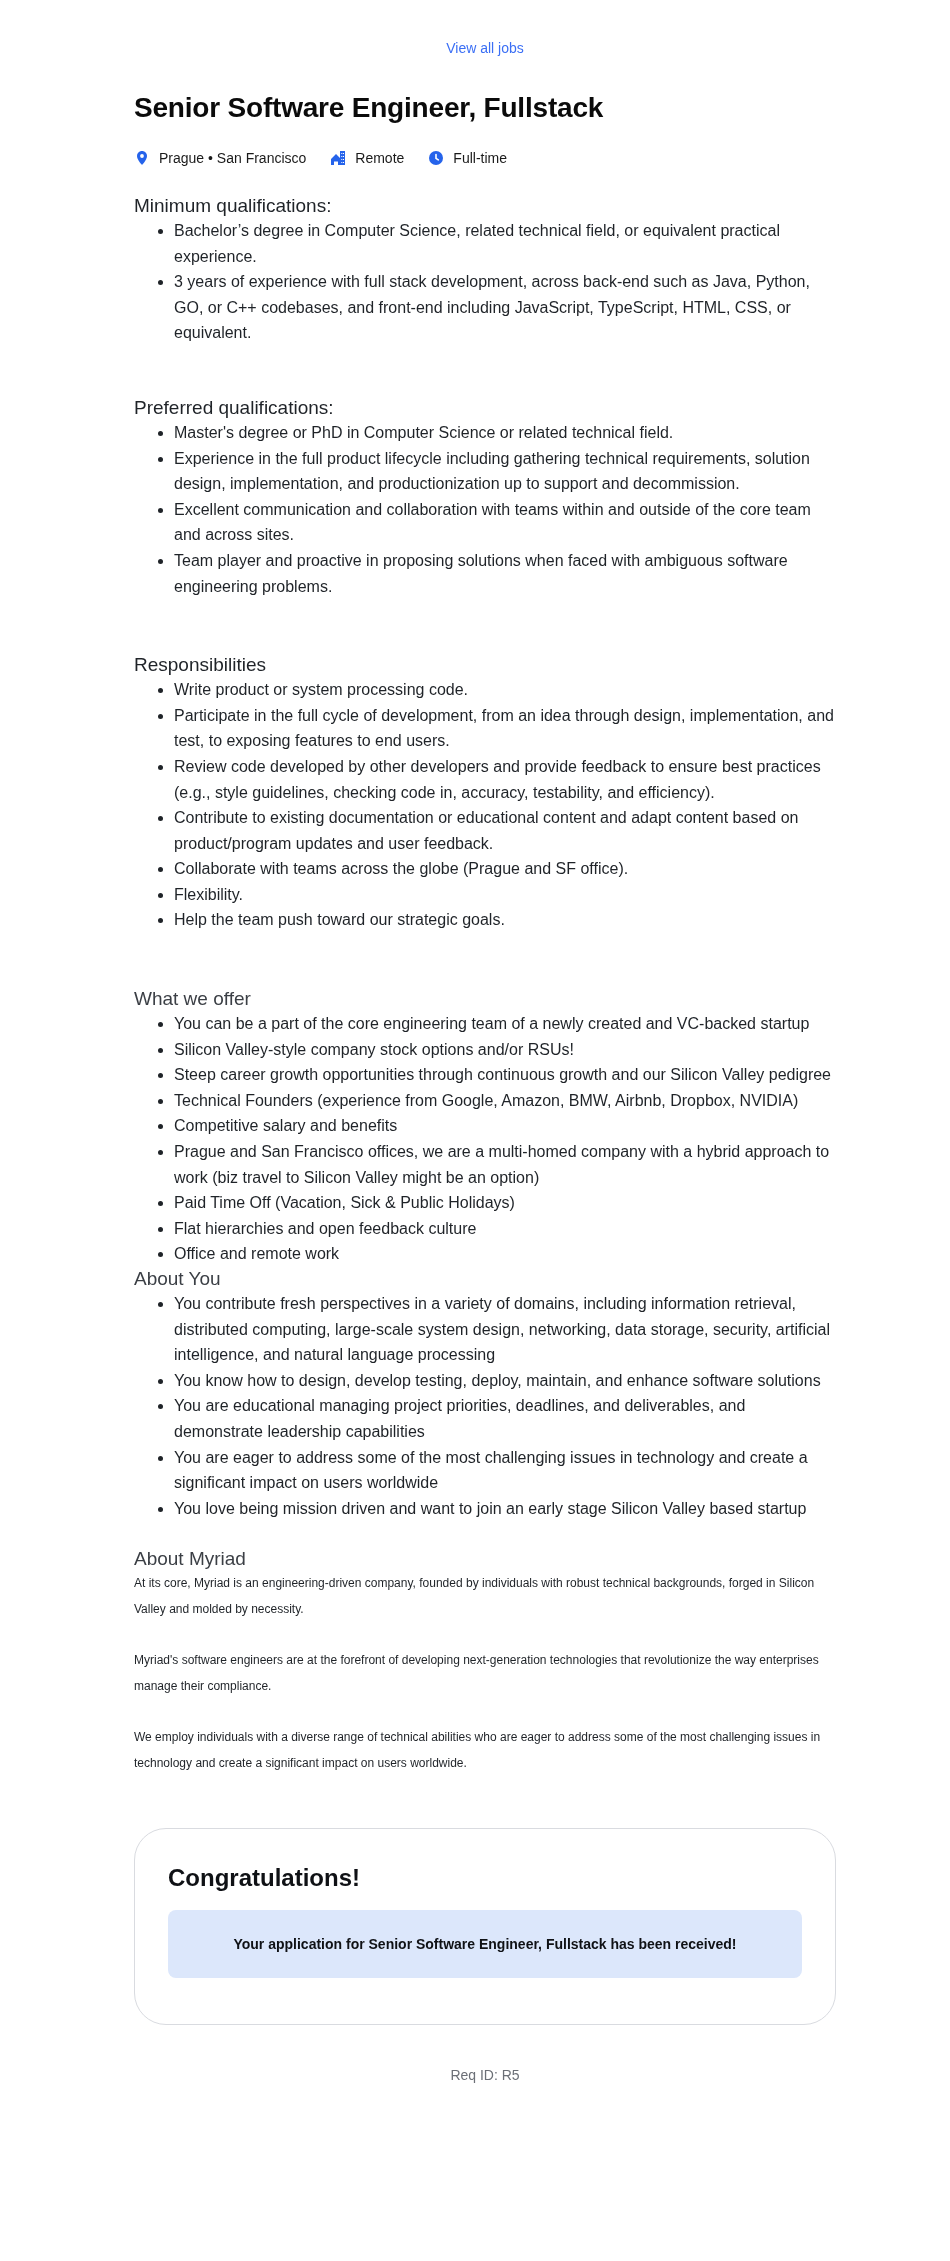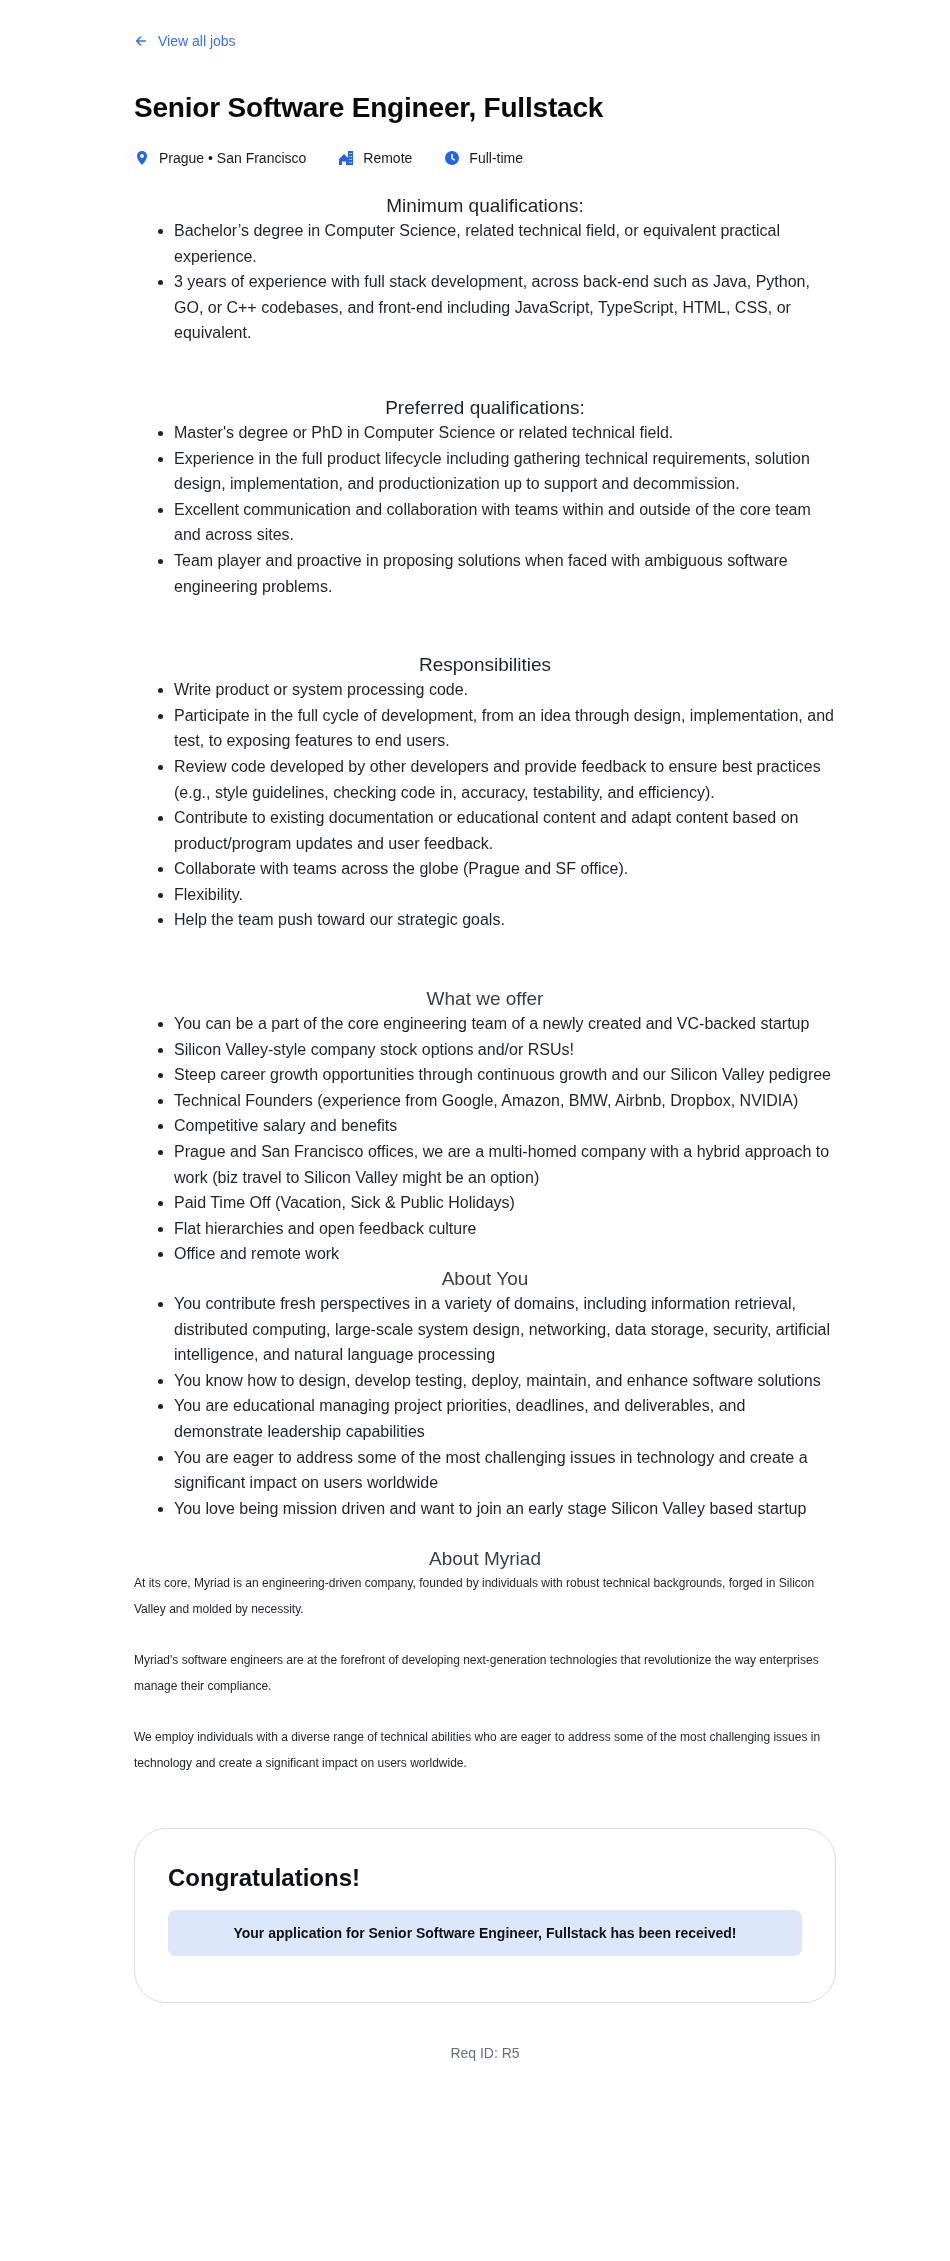--- a/index.html
+++ b/index.html
@@ -23,6 +23,7 @@
     font-size: 14px;
     text-decoration: none;
     height: 22px;
+    flex-direction: column;
   }
   .back-link svg { width: 14px; height: 14px; }
   h1.title {

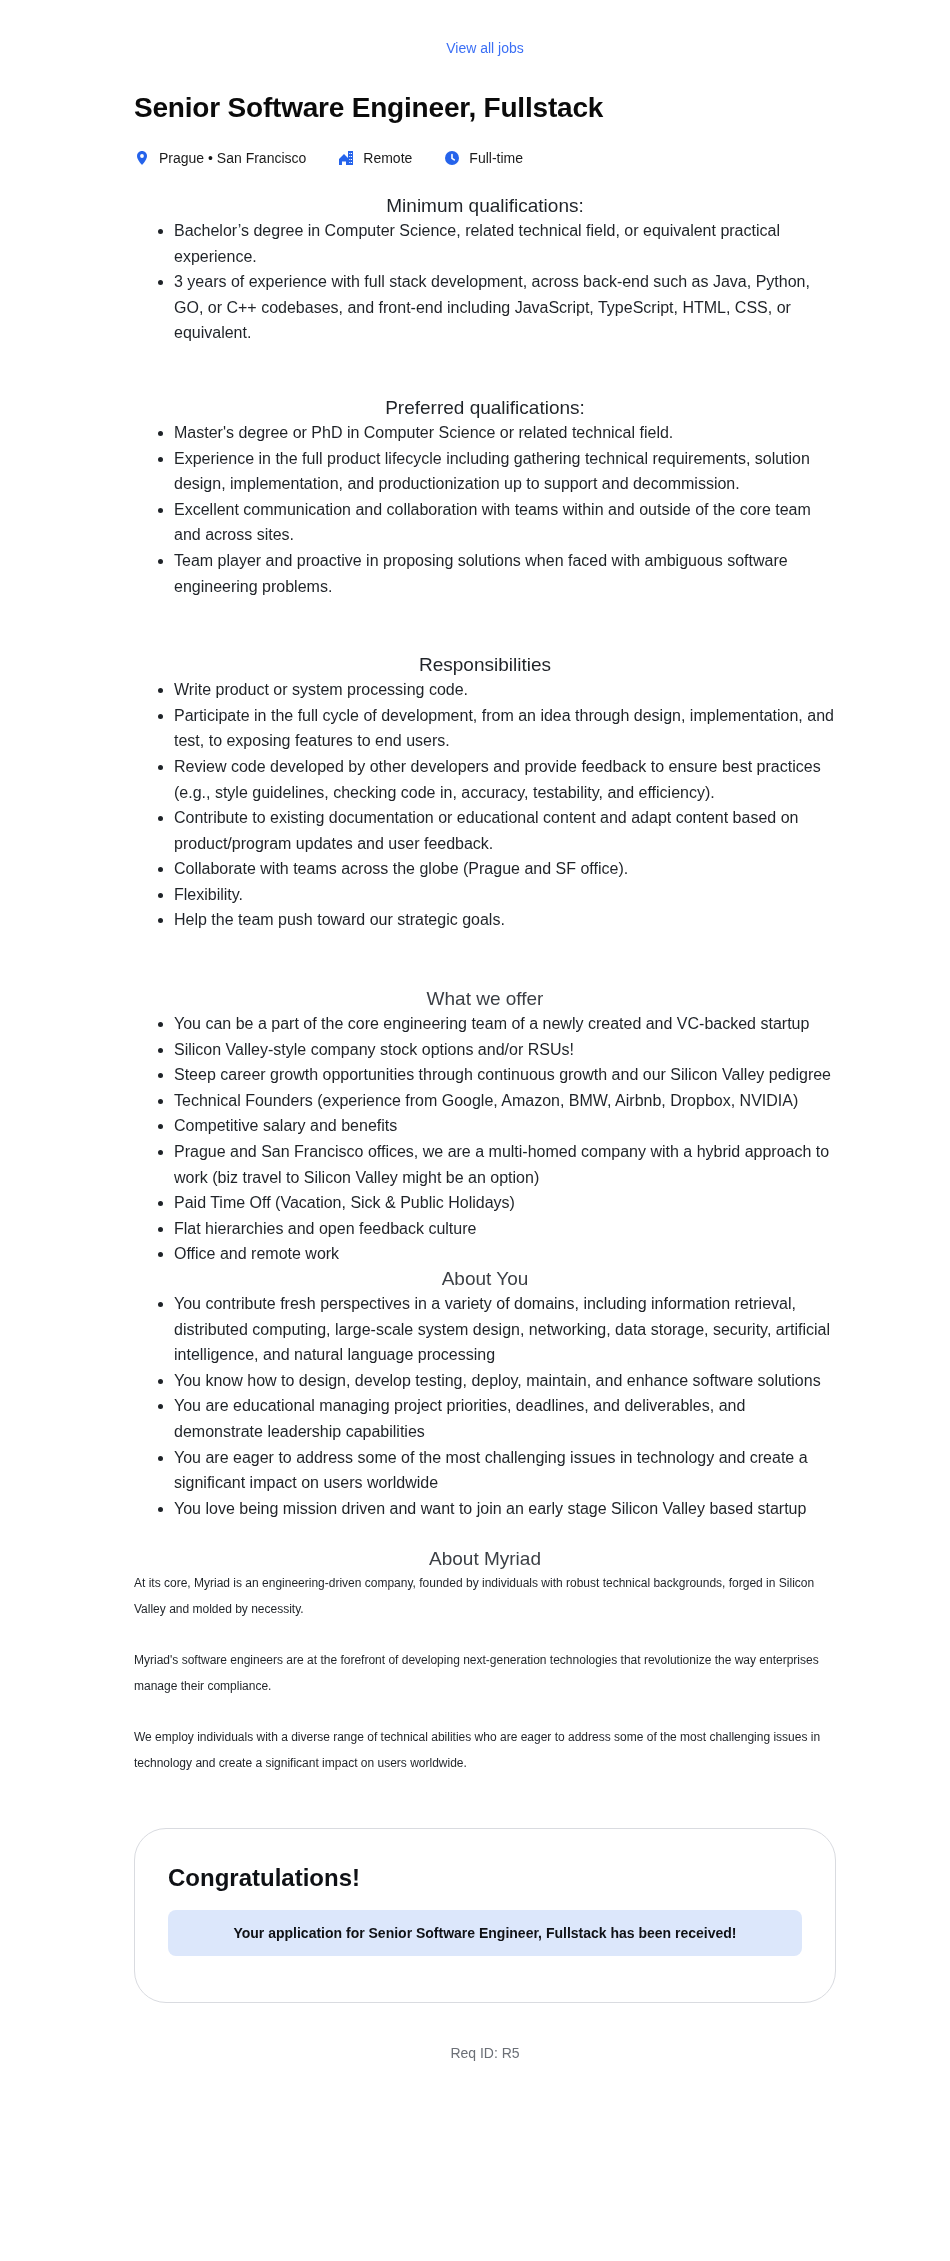--- a/index.html
+++ b/index.html
@@ -40,7 +40,6 @@
     margin-top: 22px;
     font-size: 14px;
     color: #1a1a1a;
-    gap: 8px;
   }
   .meta-item { display: flex; align-items: center; gap: 9px; margin-right: 24px; }
   .meta-item svg { width: 16px; height: 16px; }

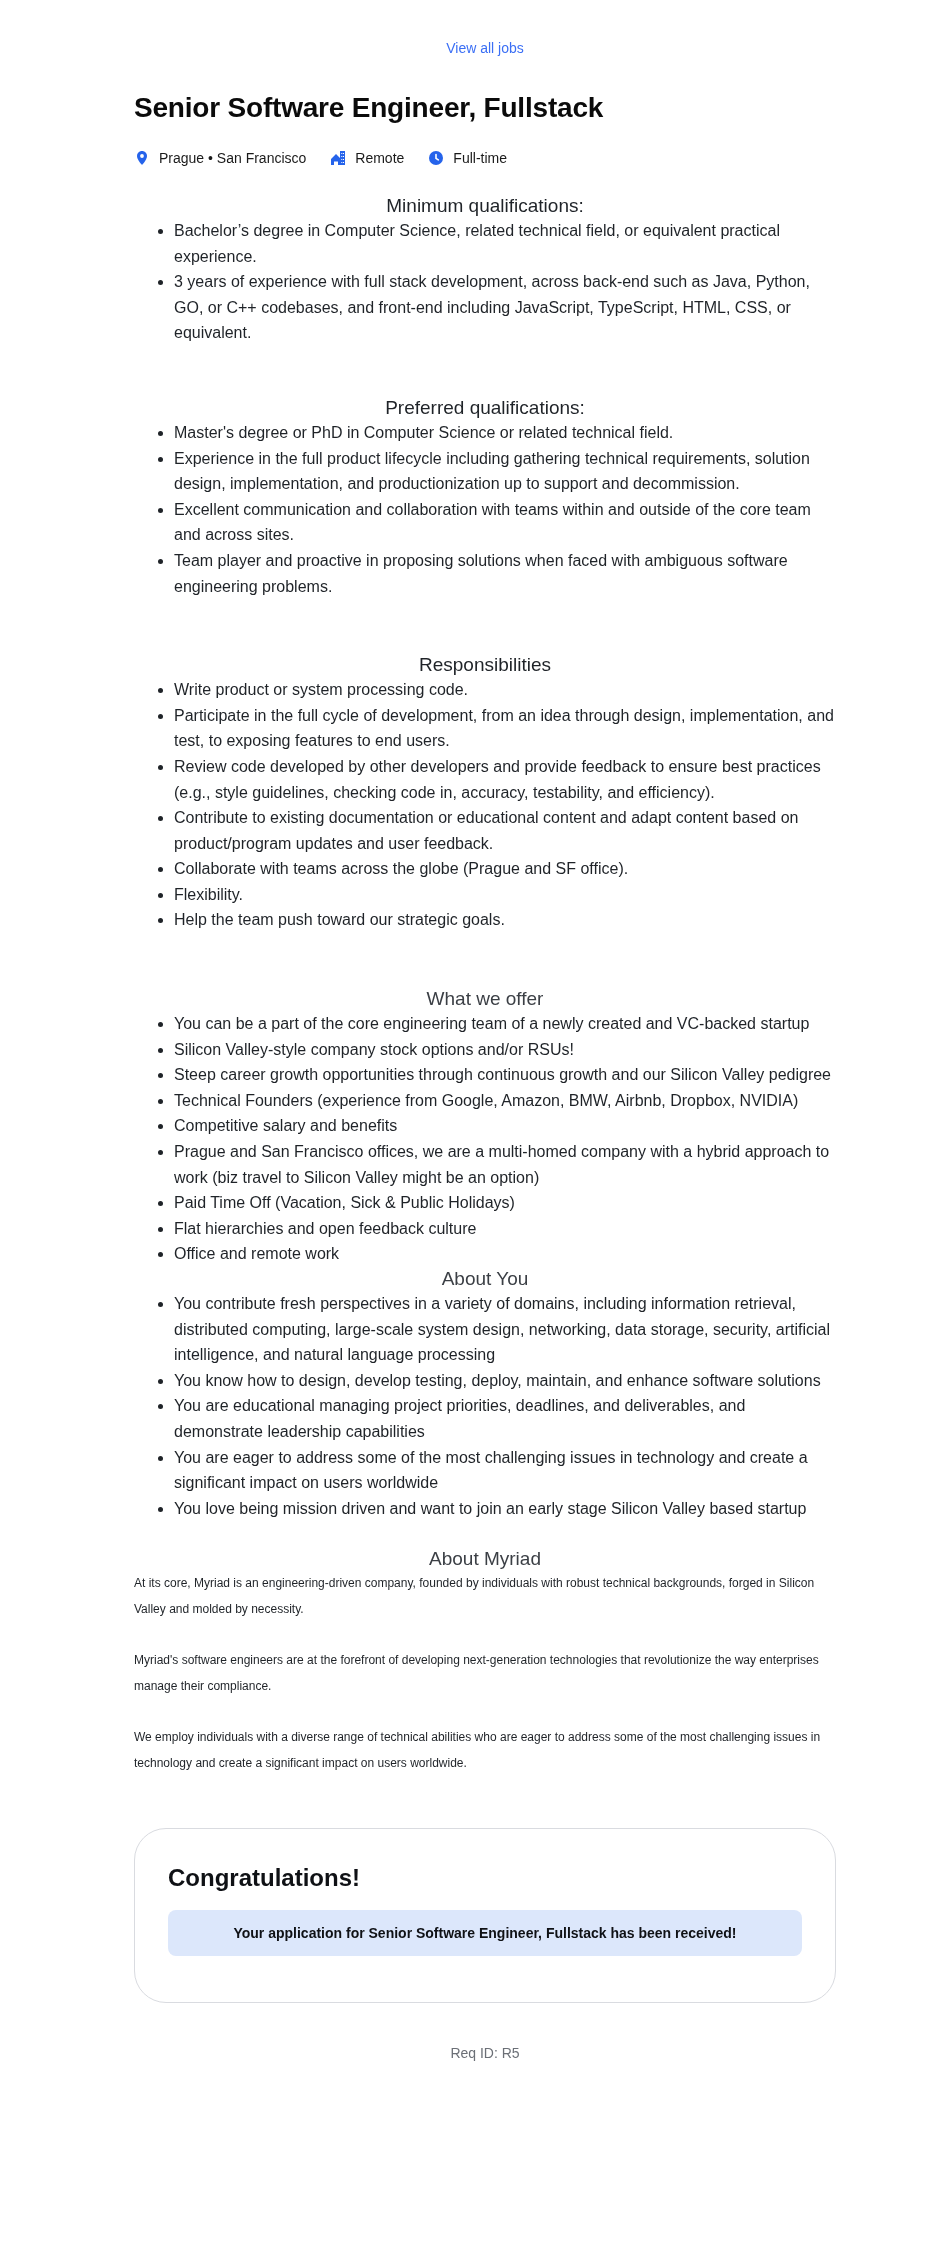--- a/index.html
+++ b/index.html
@@ -50,7 +50,6 @@
     color: #1f2328;
     margin: 0;
     line-height: 24px;
-    text-align: center;
   }
   .section-title.muted { color: #3b3f45; }
   ul.items {

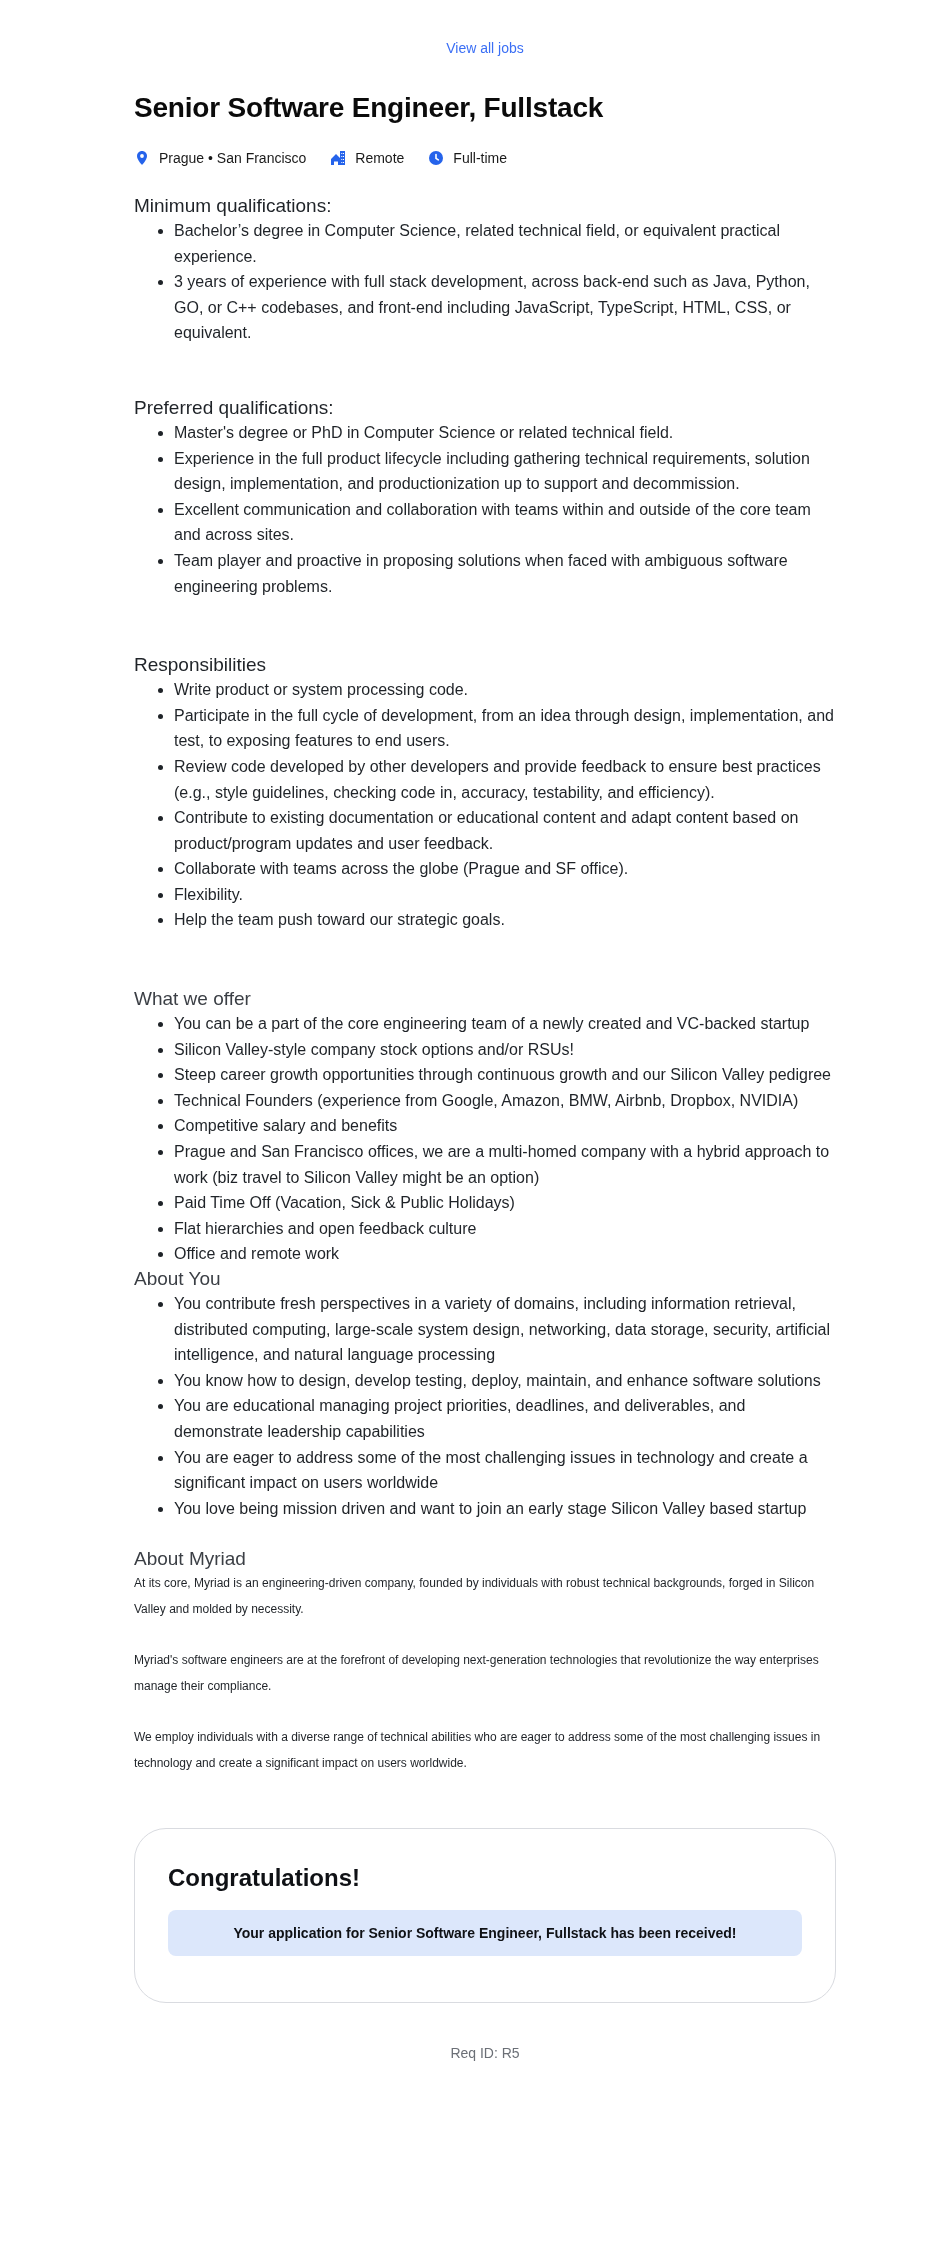--- a/index.html
+++ b/index.html
@@ -80,7 +80,7 @@
   .notice {
     background: #dce7fb;
     border-radius: 8px;
-    height: 46px;
+    height: 68px;
     display: flex;
     align-items: center;
     justify-content: center;

